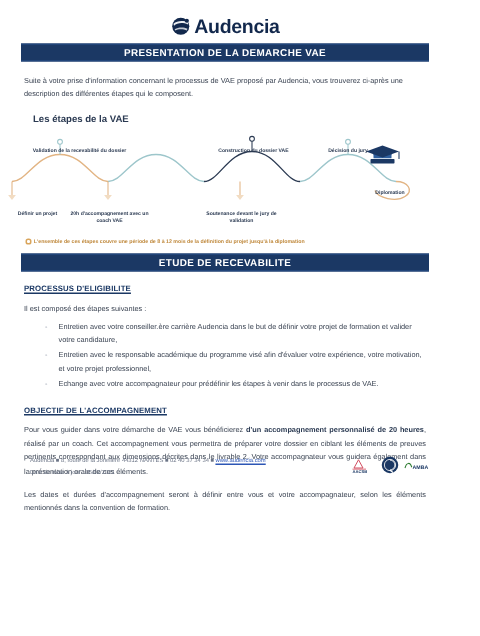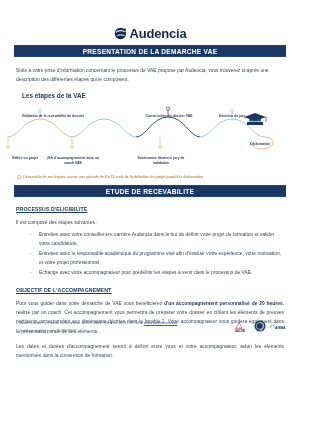--- a/index.html
+++ b/index.html
@@ -9,7 +9,7 @@
     font-family: "Liberation Sans", sans-serif;
     overflow: hidden;
   }
-  .page { position: relative; width: 300px; height: 328px; background:#fff;margin-top:16px; }
+  .page { position: relative; width: 300px; height: 328px; background:#fff; }
 
   
   .logo-row {

